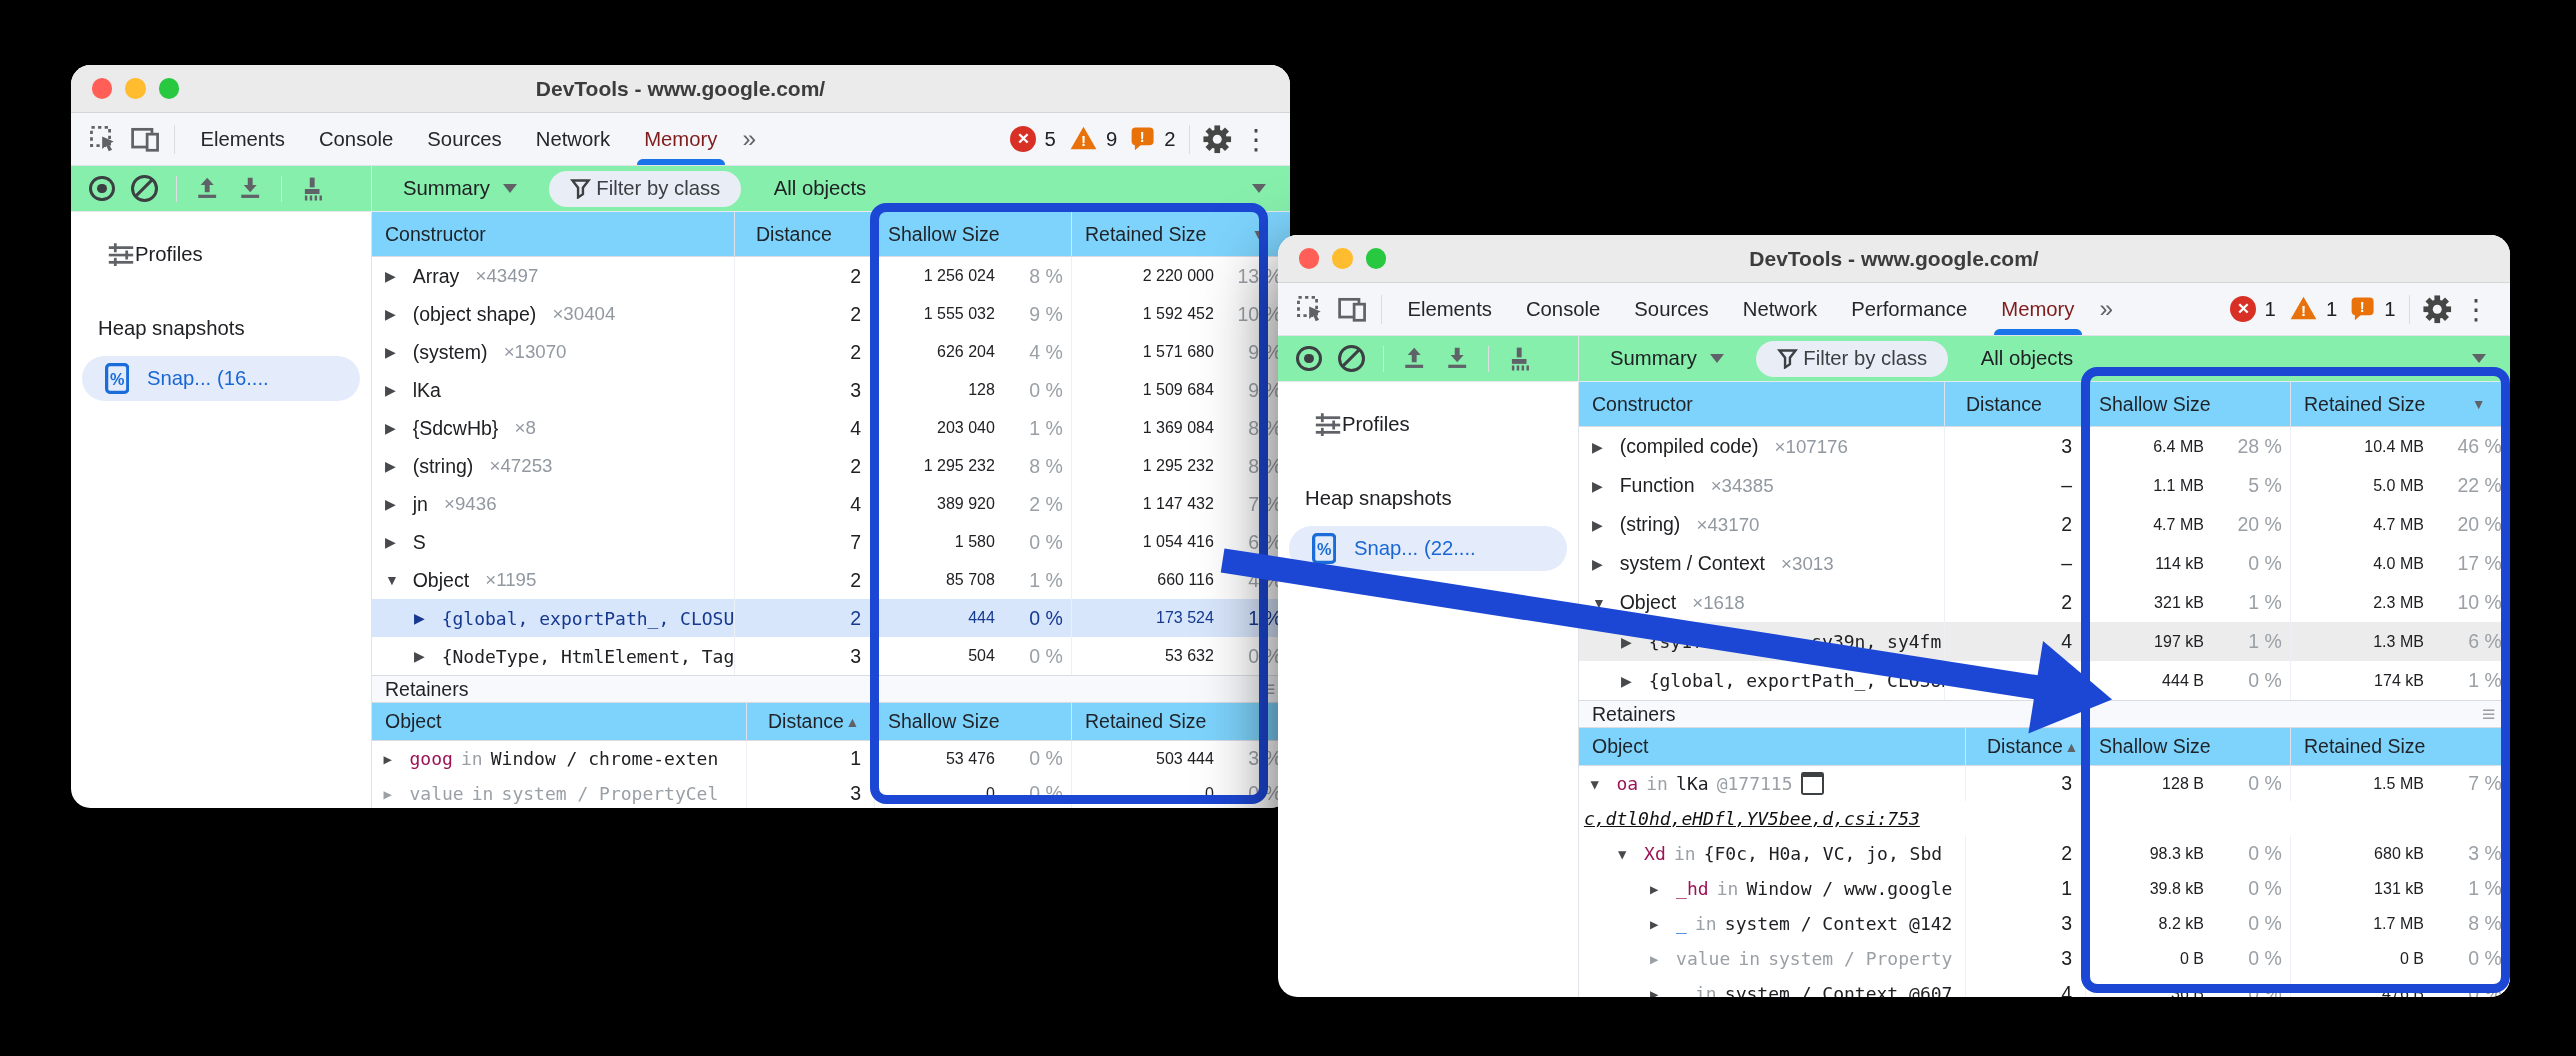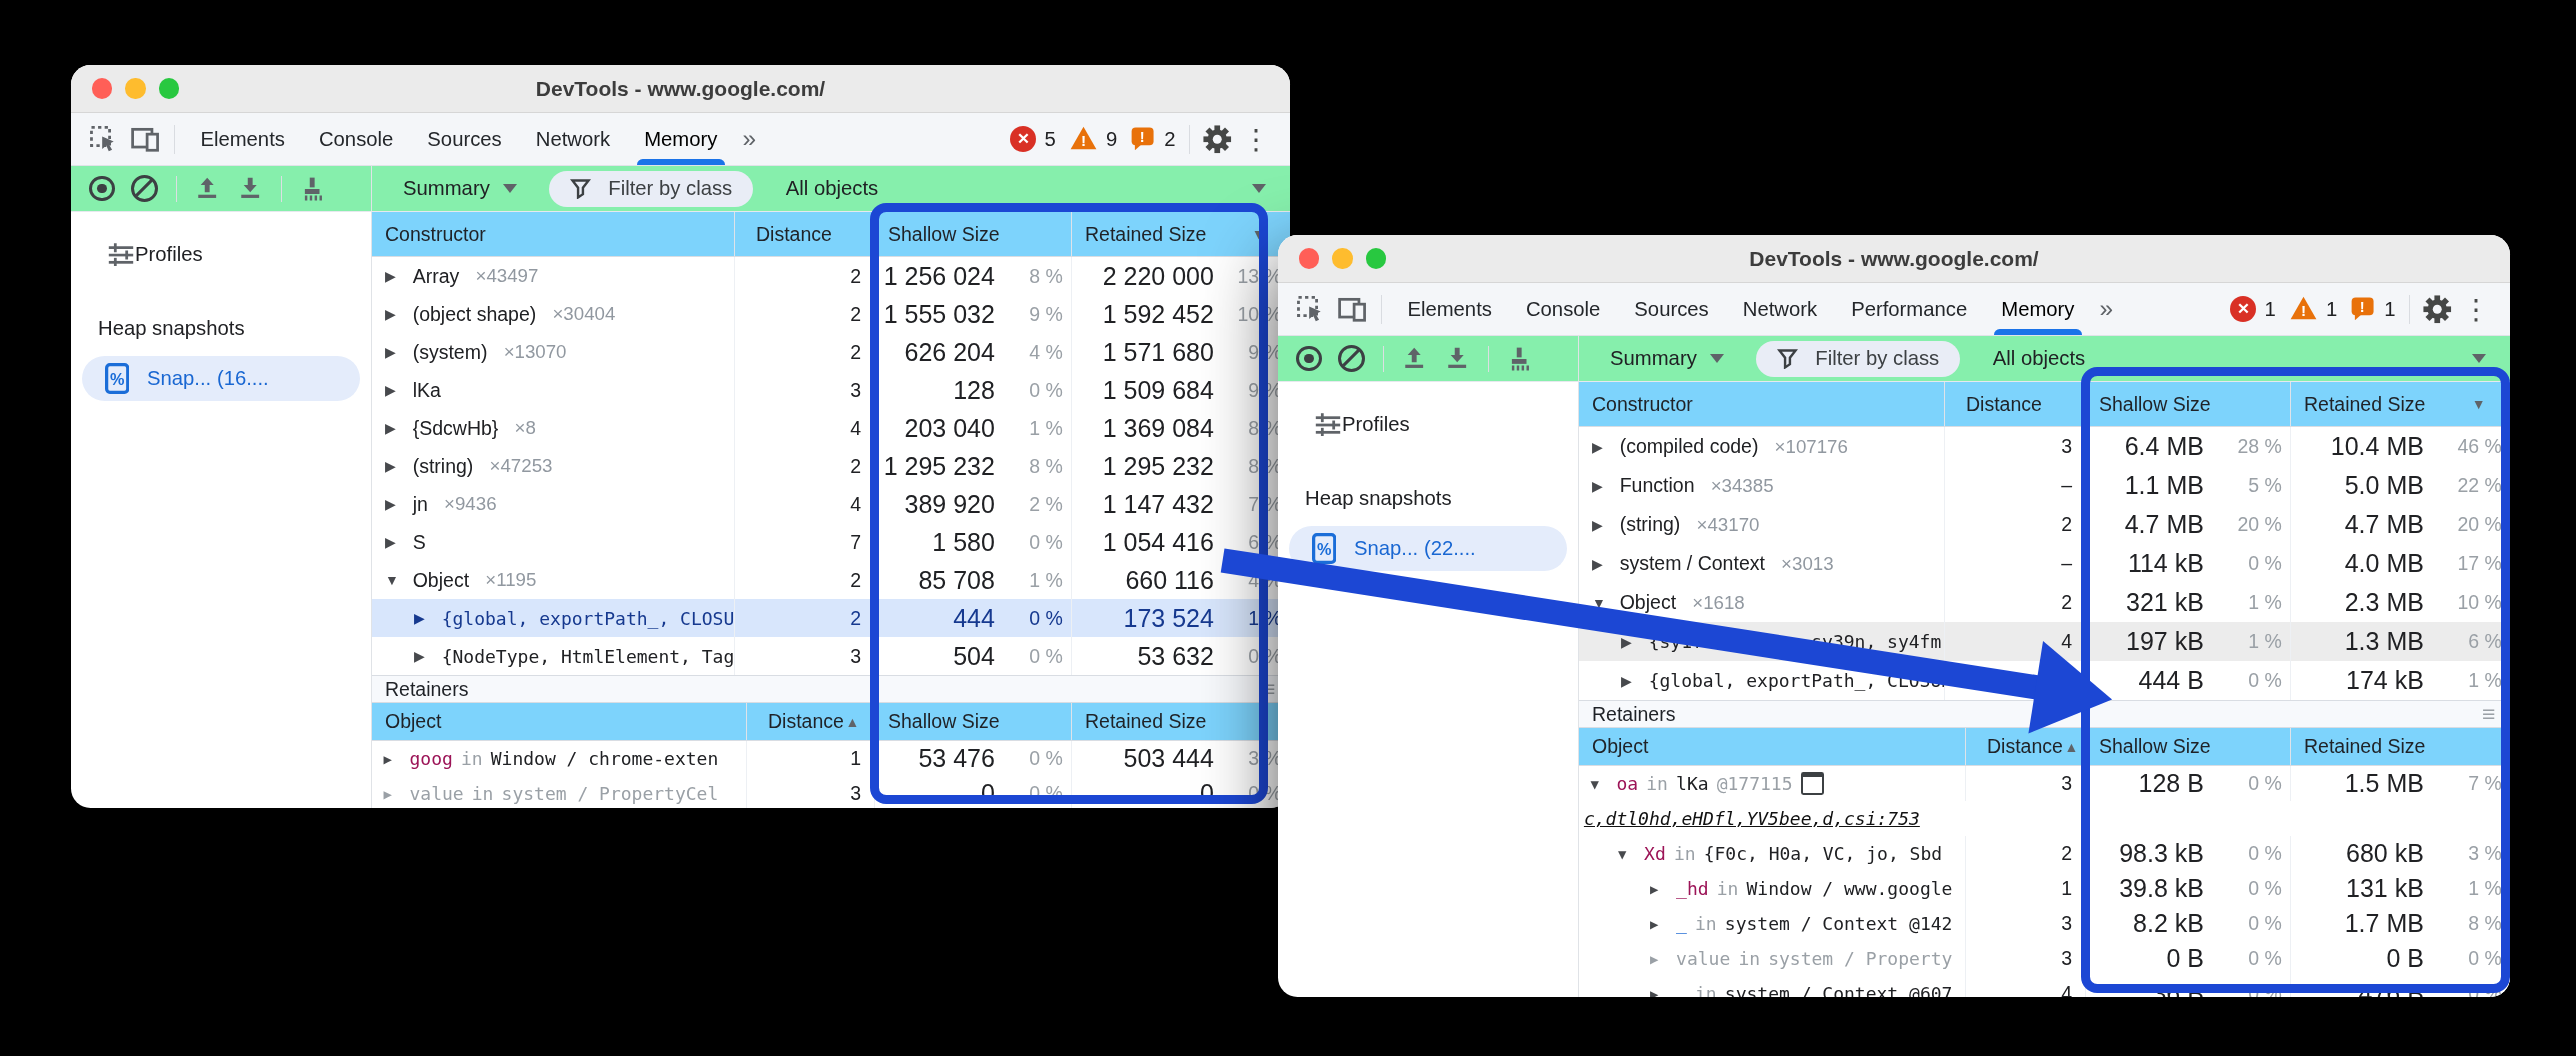--- a/index.html
+++ b/index.html
@@ -26,7 +26,7 @@
   .vdiv{width:0.8px;height:29px;background:#d9dce1;margin:0 8.1px;}
   .tabs{display:flex;align-items:center;height:100%;}
   .tab{padding:0 17px;font-size:20.3px;color:#24272b;height:100%;display:flex;align-items:center;position:relative;cursor:default;}
-  .tab.active{color:#000000;text-align:right;}
+  .tab.active{color:#7f1d1d;text-align:right;}
   .tab.active::after{content:"";position:absolute;left:9.7px;right:9.7px;bottom:0;height:5.7px;border-radius:5.7px 5.7px 0 0;background:#1a73e8;}
   .more{color:#5f6368;font-size:24.4px;padding:0 8.1px;}
   .more::before{content:"\00BB";}

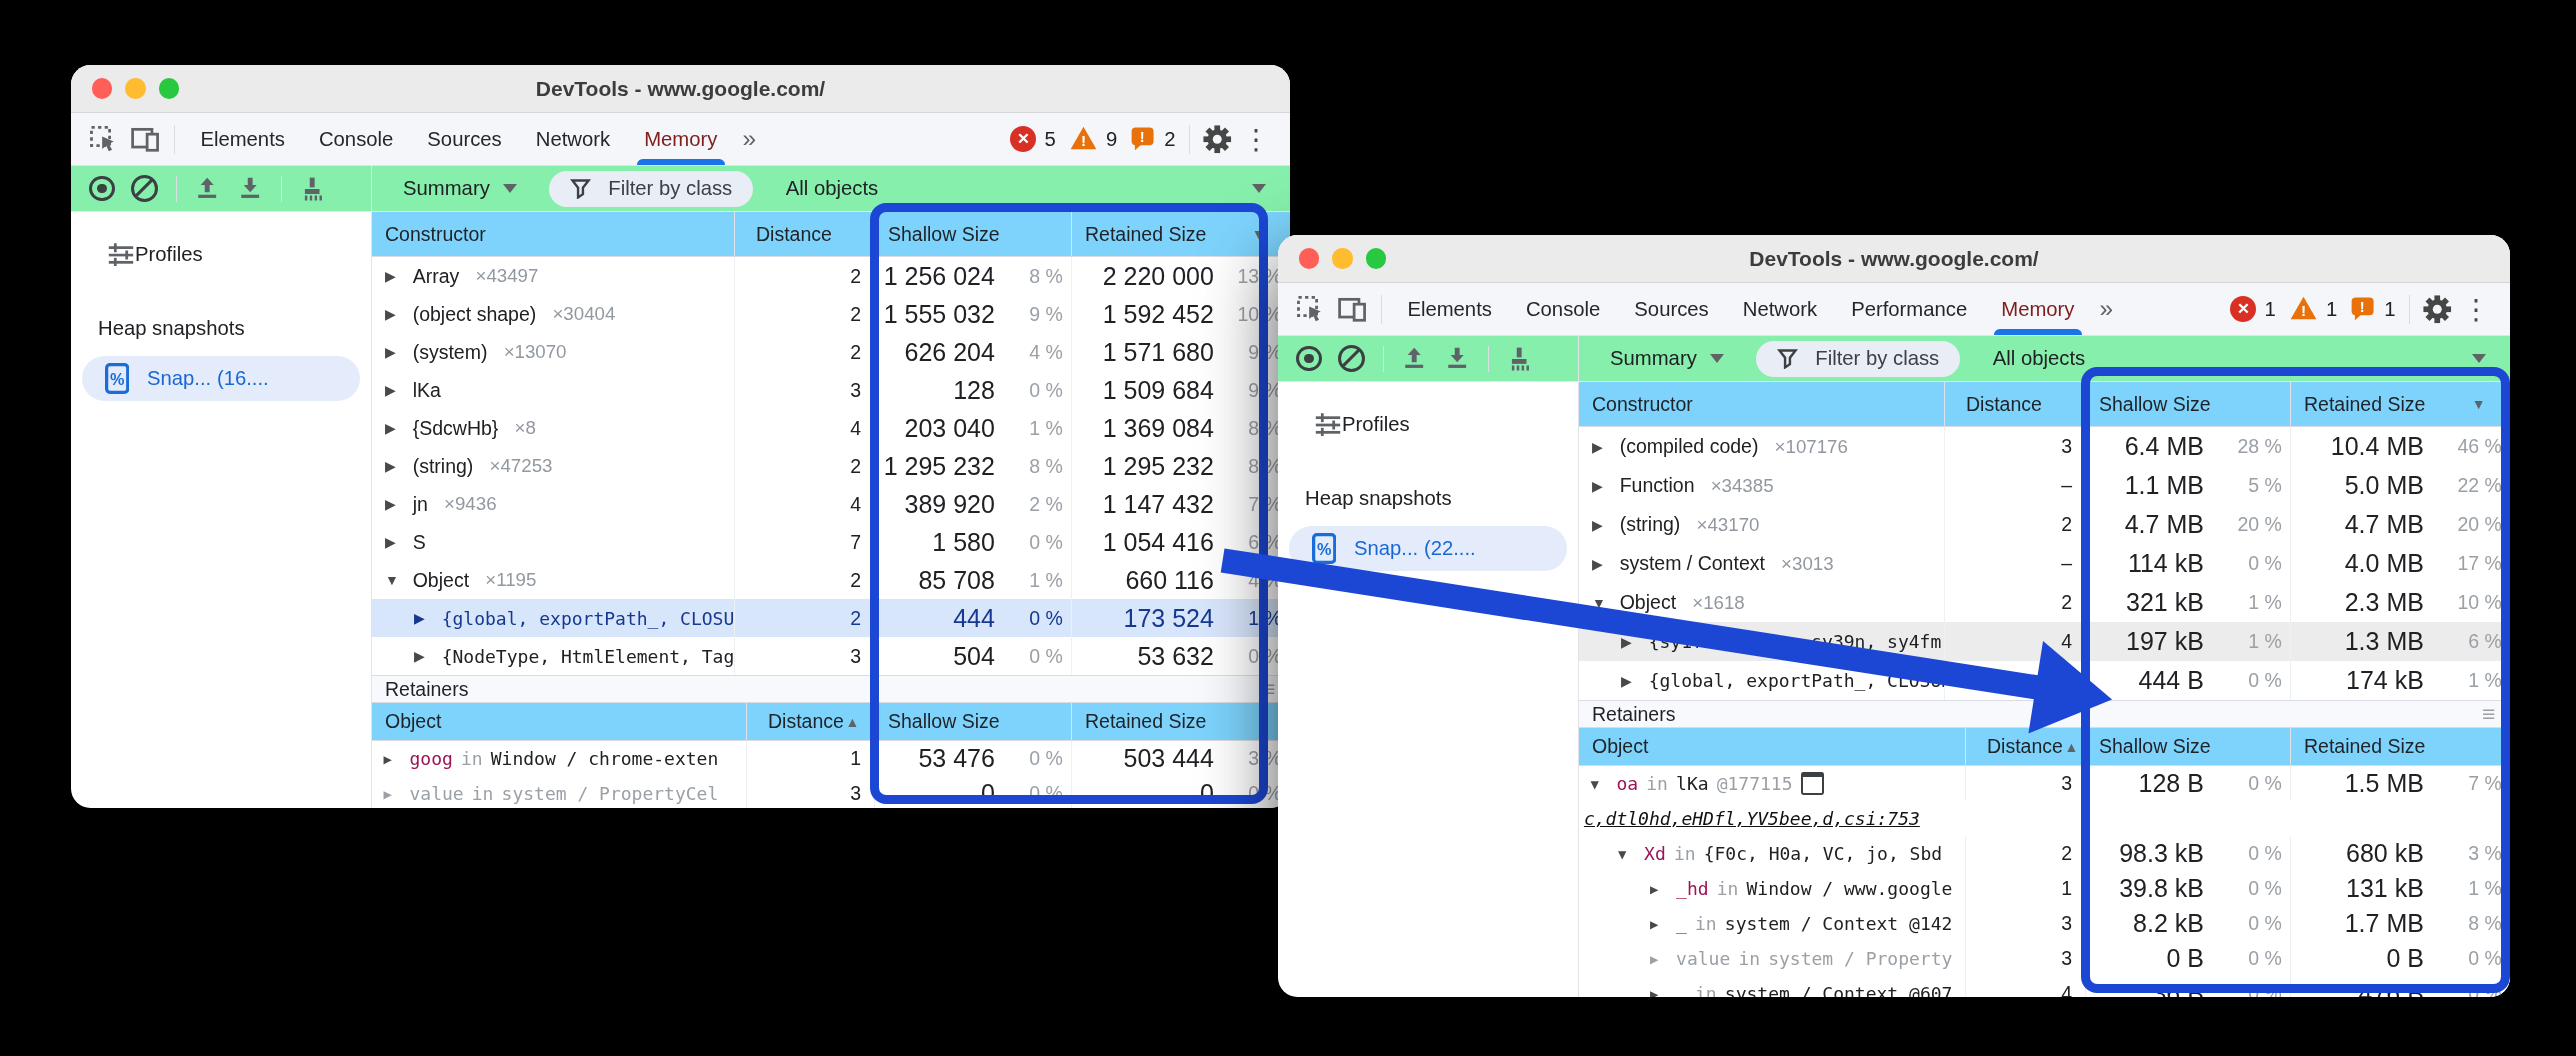--- a/index.html
+++ b/index.html
@@ -51,7 +51,7 @@
   .tool-right{flex:1;display:flex;align-items:center;padding-left:31px;}
   .summary{display:flex;align-items:center;gap:13px;font-size:20.3px;color:#202124;}
   .caret{width:0;height:0;border-left:7.3px solid transparent;border-right:7.3px solid transparent;border-top:9px solid #5f6368;}
-  .pill{margin-left:32.5px;background:#e9edf6;border-radius:23px;height:36px;display:flex;align-items:center;gap:17px;
+  .pill{margin-left:32.5px;background:#e9edf6;border-radius:23px;height:36px;display:flex;align-items:center;gap:5px;
         padding:0 21px;font-size:20.3px;color:#3c4043;}
   .allobj{margin-left:32.5px;font-size:20.3px;color:#202124;}
   .end-caret{position:absolute;right:24.4px;top:18px;}

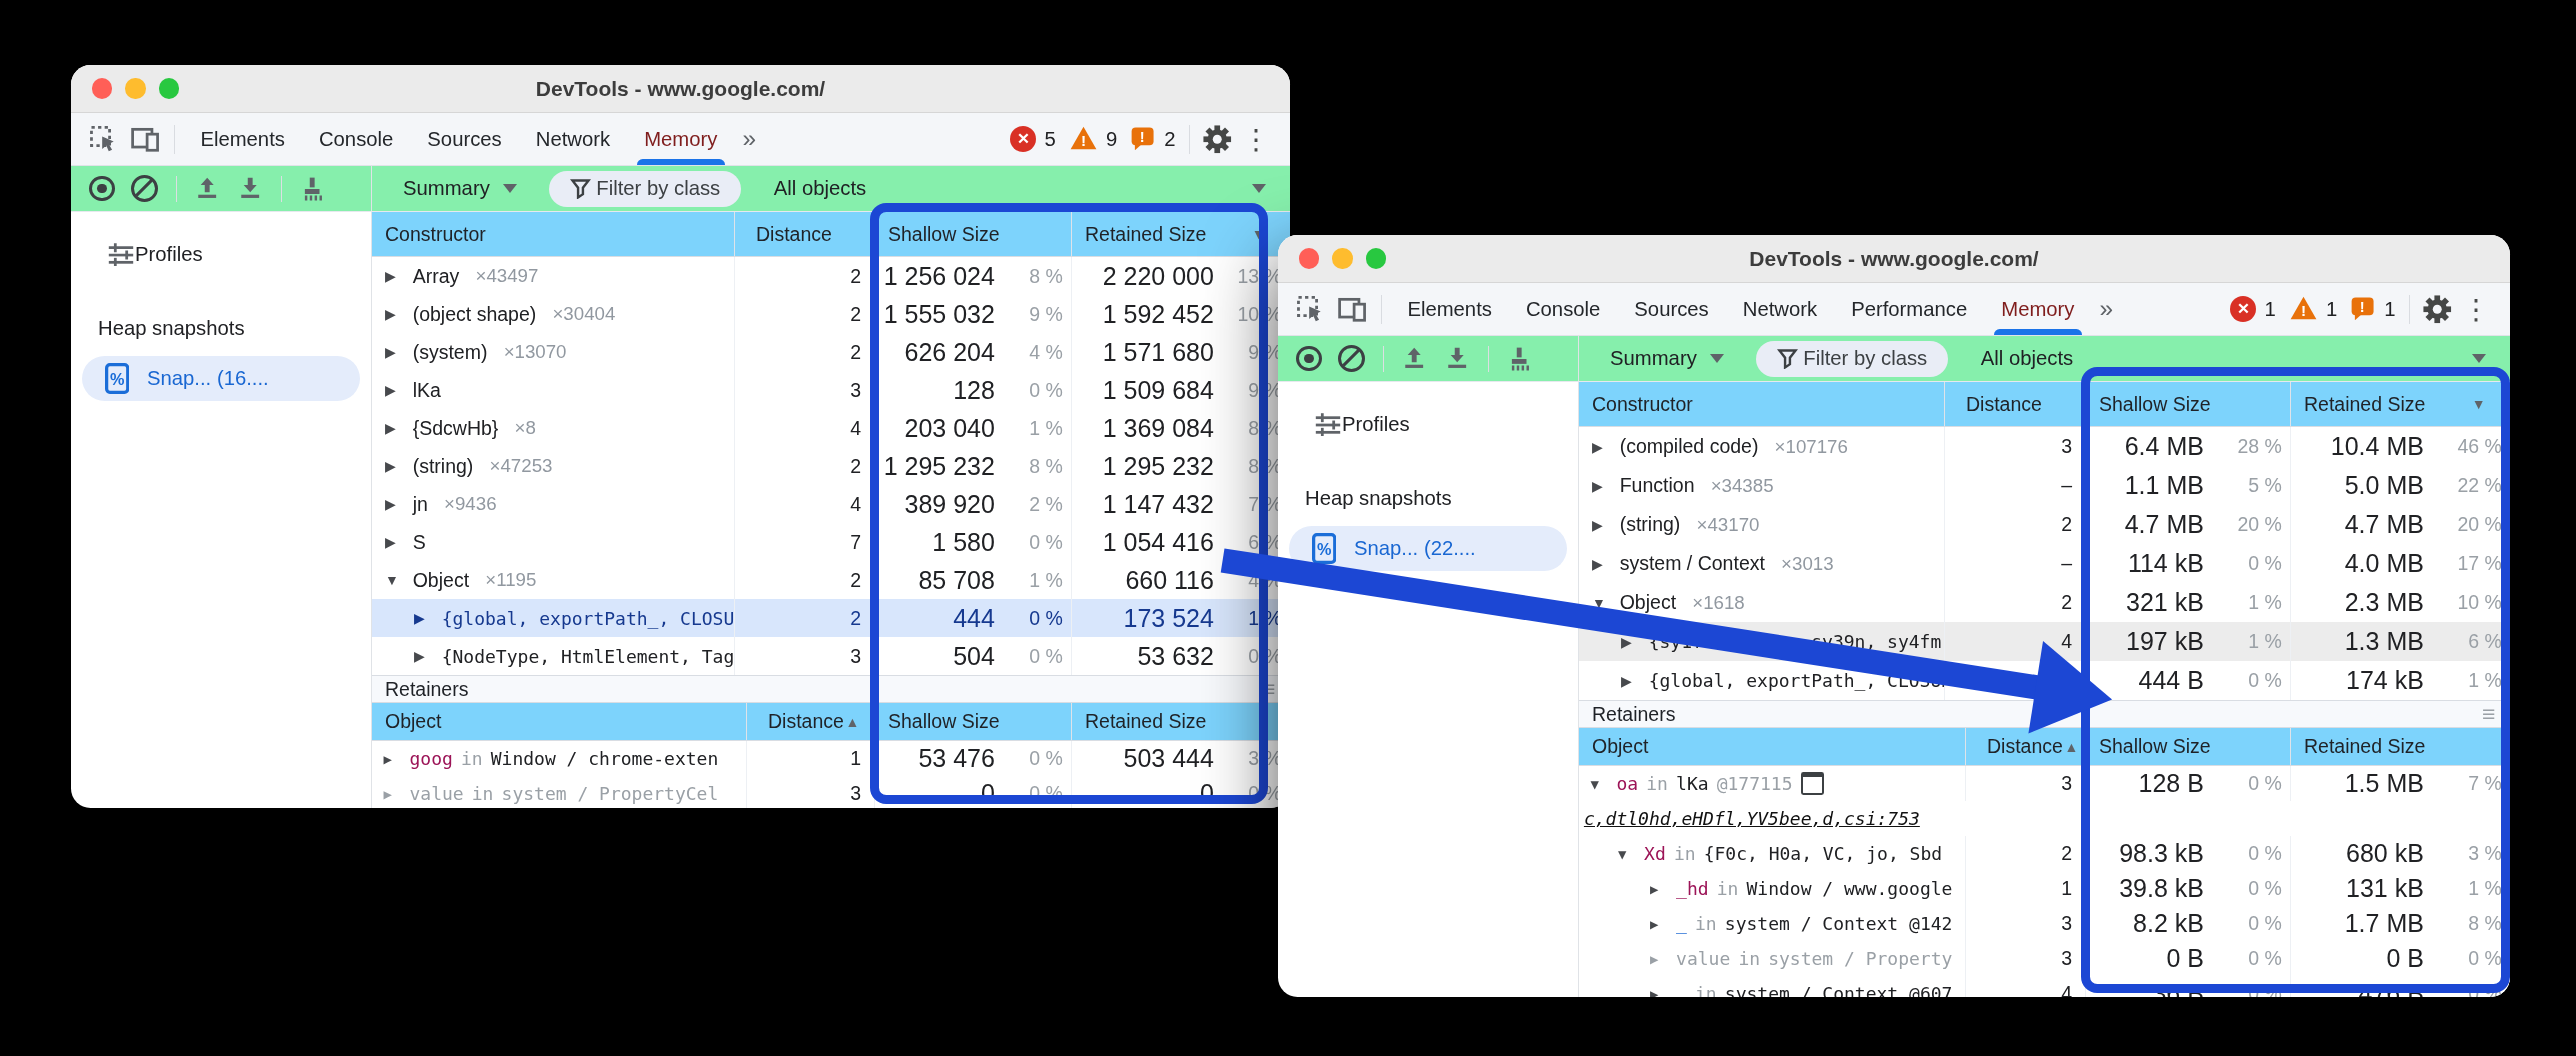--- a/index.html
+++ b/index.html
@@ -84,7 +84,7 @@
   .cnt{font-size:18.7px;color:#9198a0;margin-left:6.5px;}
   .c-dist{justify-content:flex-end;padding-right:13px;font-size:19.5px;color:#202124;}
   .c-num{justify-content:flex-end;padding-right:8.1px;}
-  .val{font-size:25px;color:#202124;text-align:right;}
+  .val{font-size:16px;color:#202124;text-align:right;}
   .pct{width:var(--pw);font-size:19.5px;color:#9aa0a6;text-align:right;}
 
   .grow.ind .c-name{padding-left:42px;}

